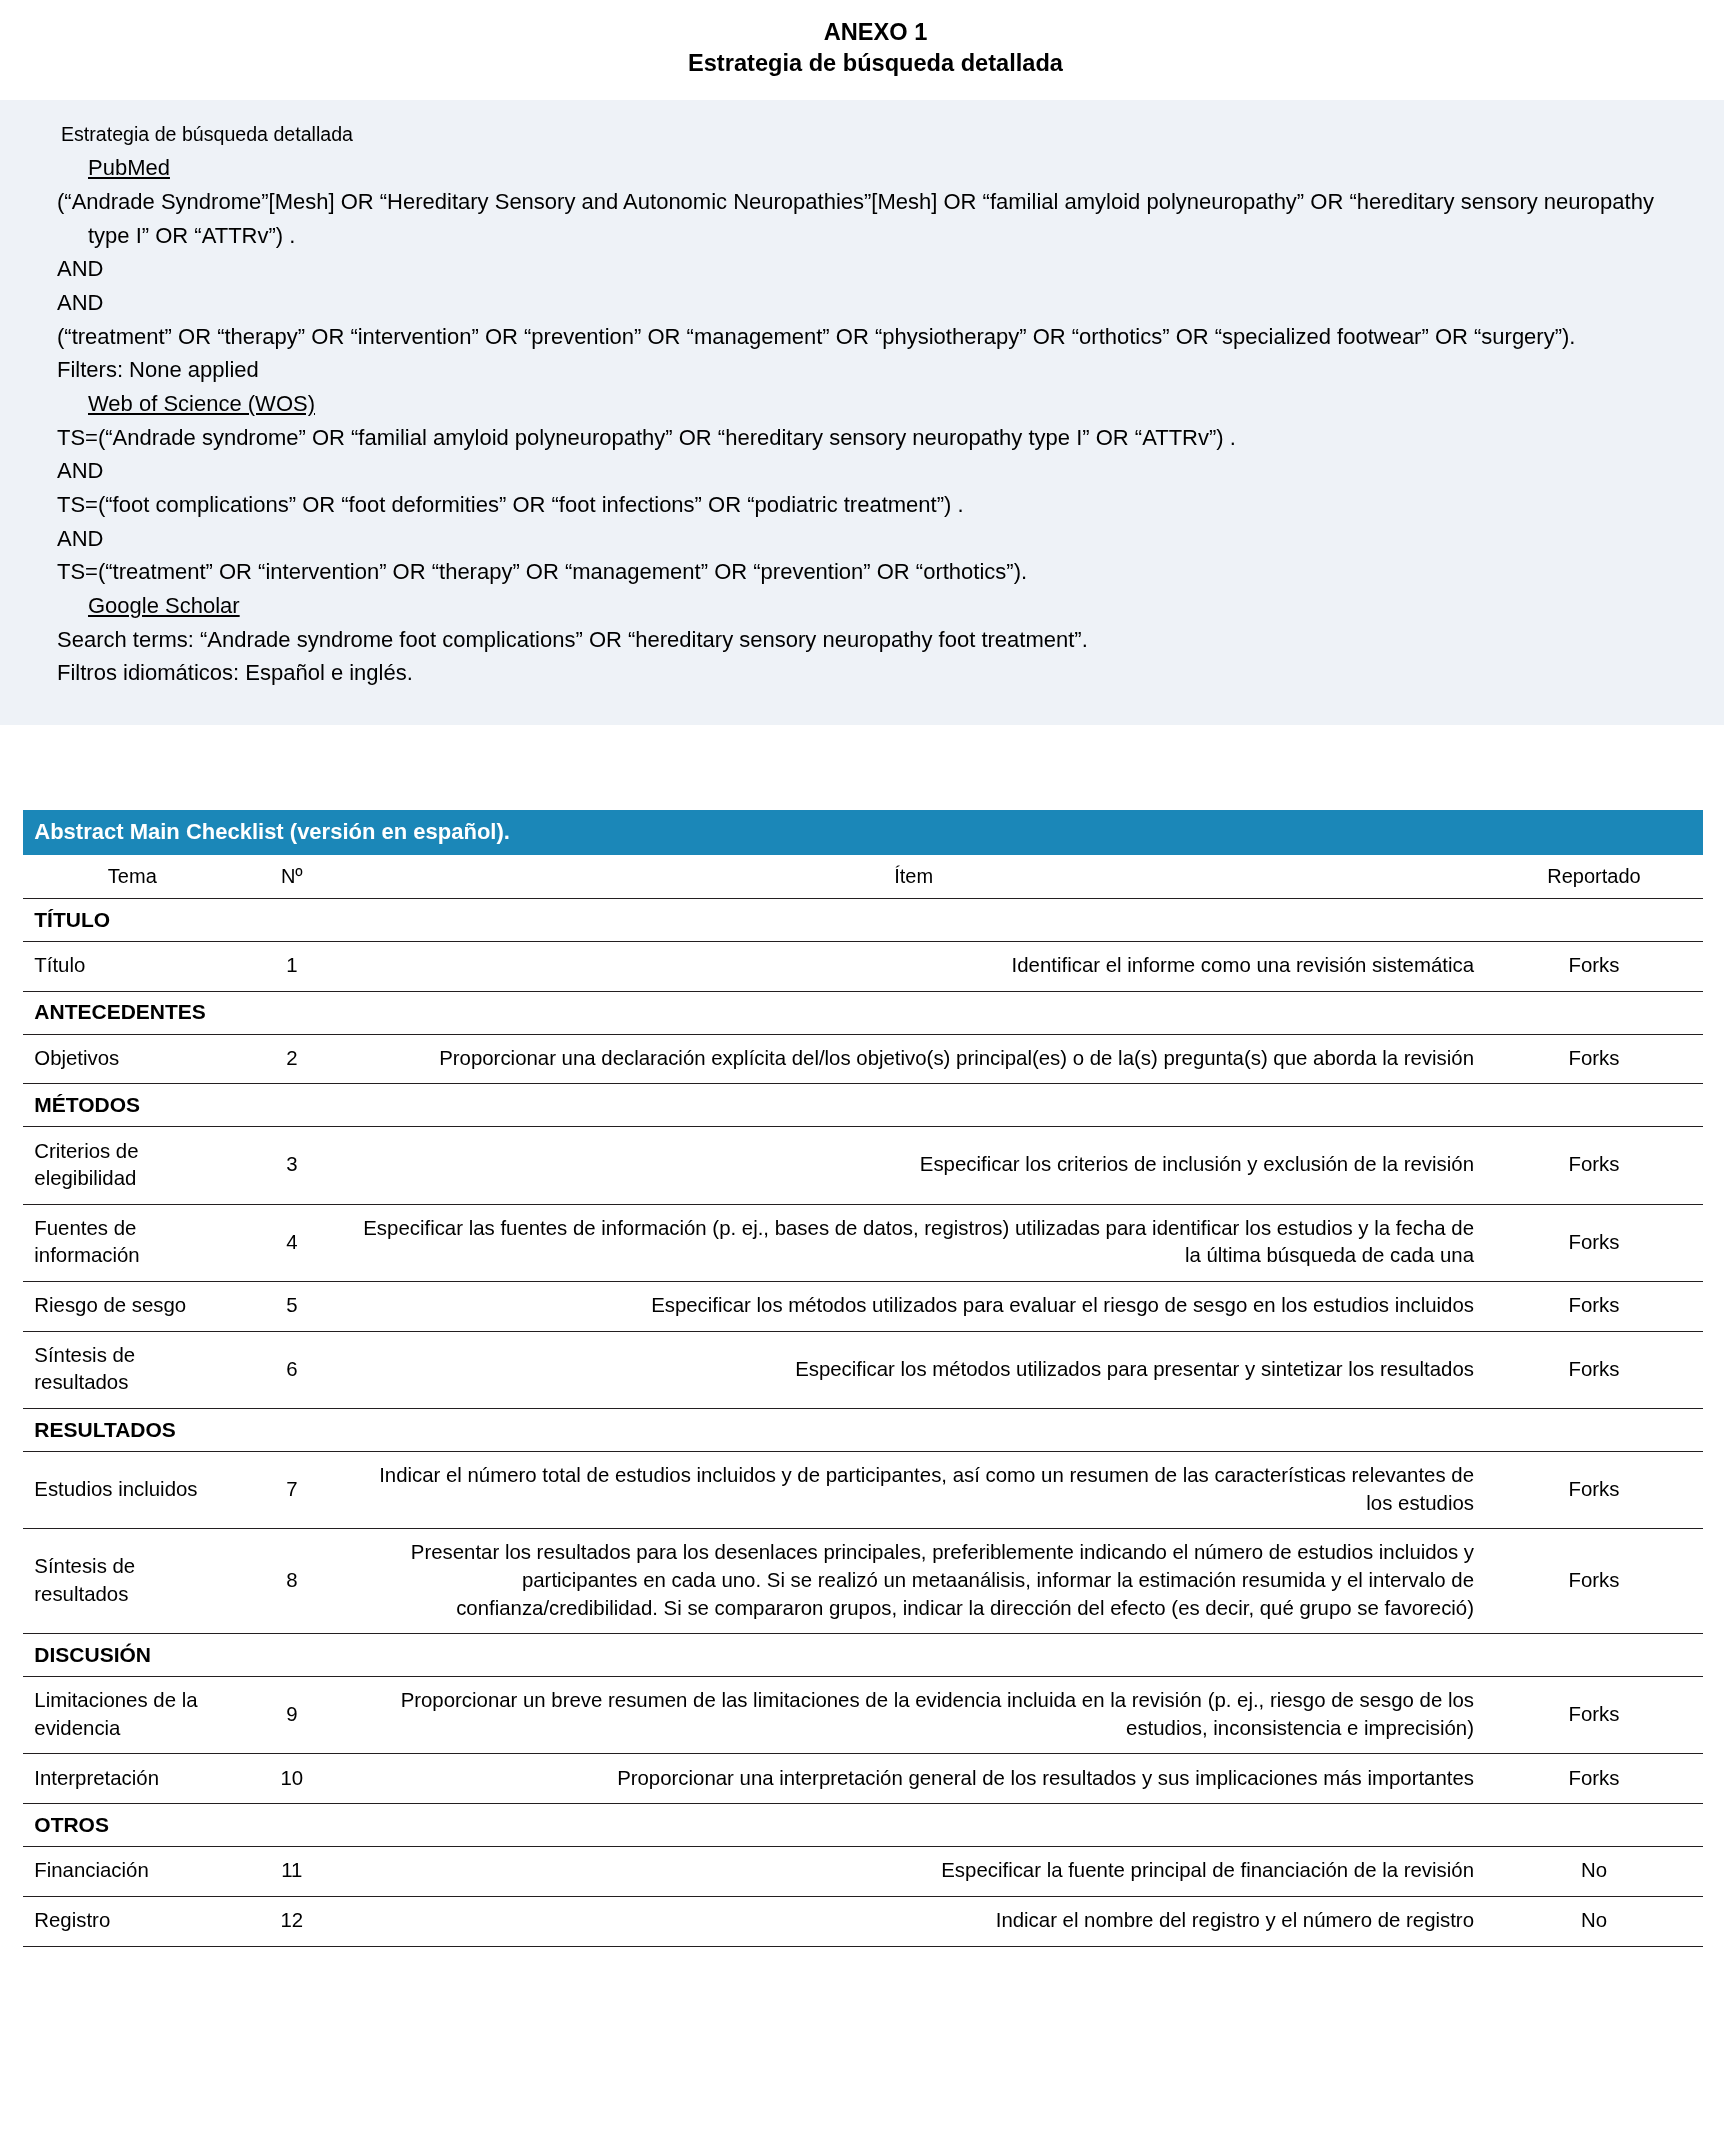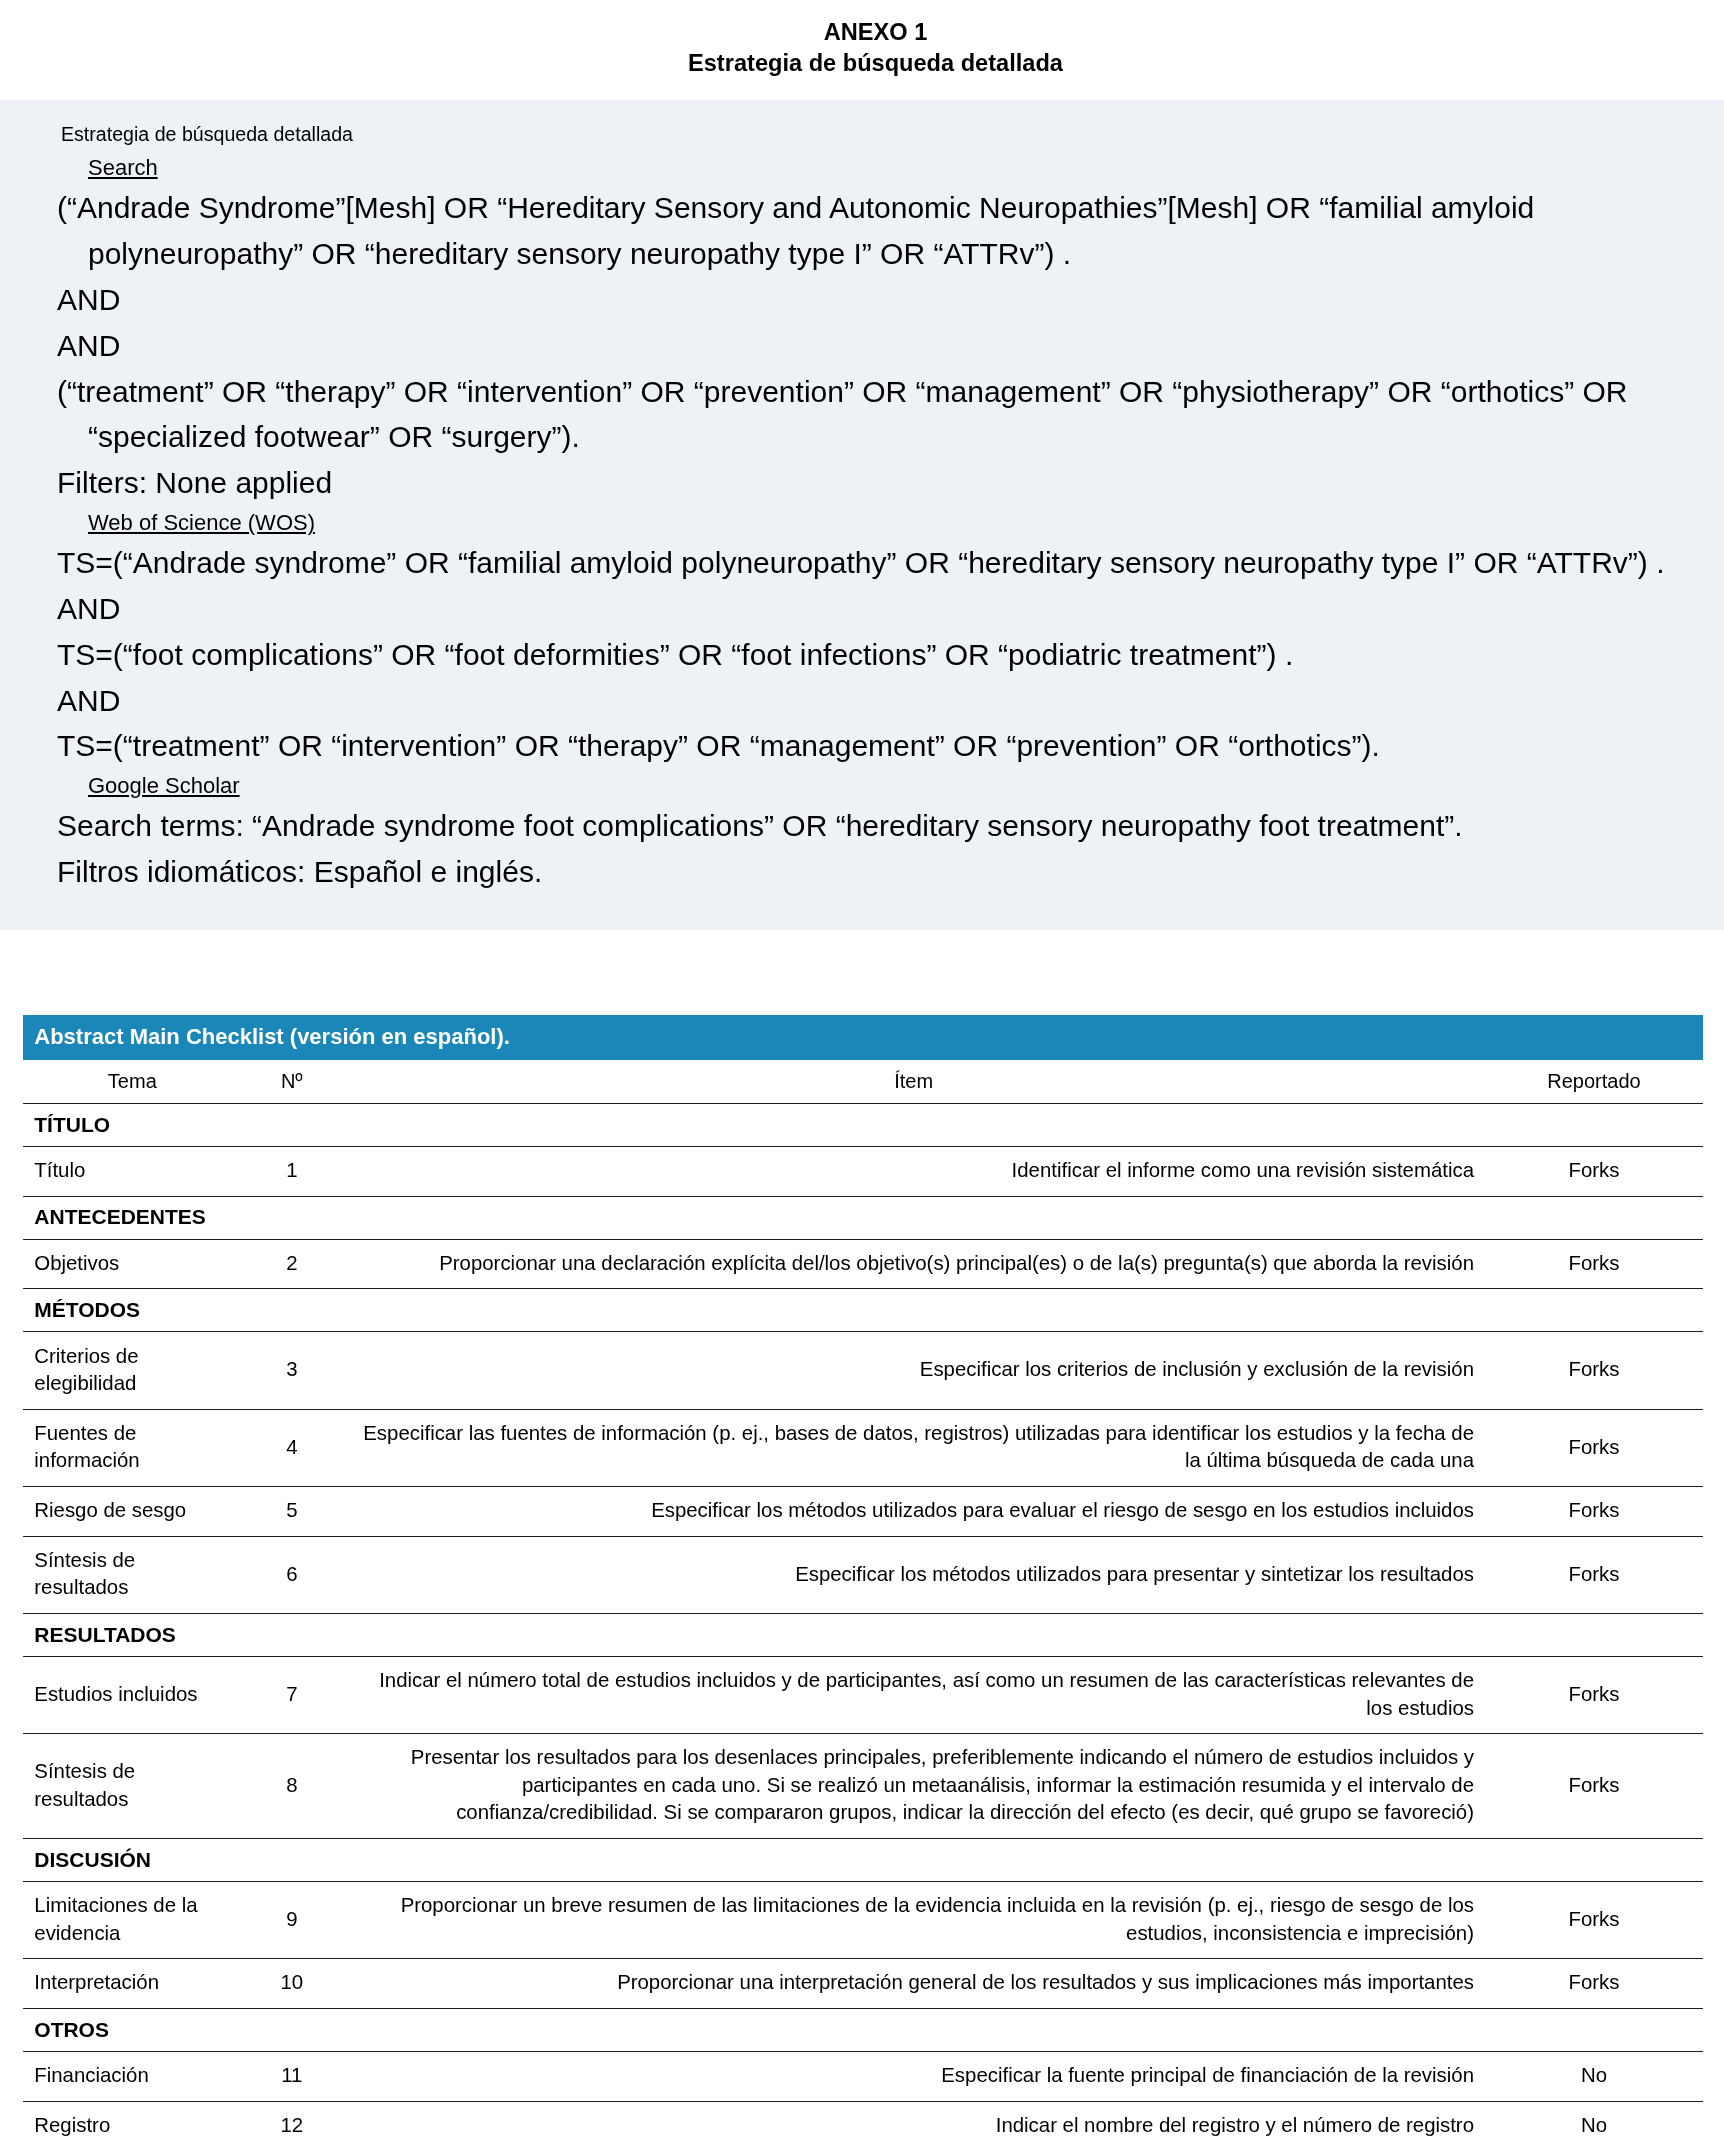--- a/index.html
+++ b/index.html
@@ -132,7 +132,7 @@
     <div class="anexo-intro">Estrategia de búsqueda detallada</div>
 
     <div class="db-label">
-      <span>Search</span>
+      <span>PubMed</span>
     </div>
     <div id="pubmed-lines">
         <div class="strategy-line hang">(“Andrade Syndrome”[Mesh] OR “Hereditary Sensory and Autonomic Neuropathies”[Mesh] OR “familial amyloid polyneuropathy” OR “hereditary sensory neuropathy type I” OR “ATTRv”) .</div>

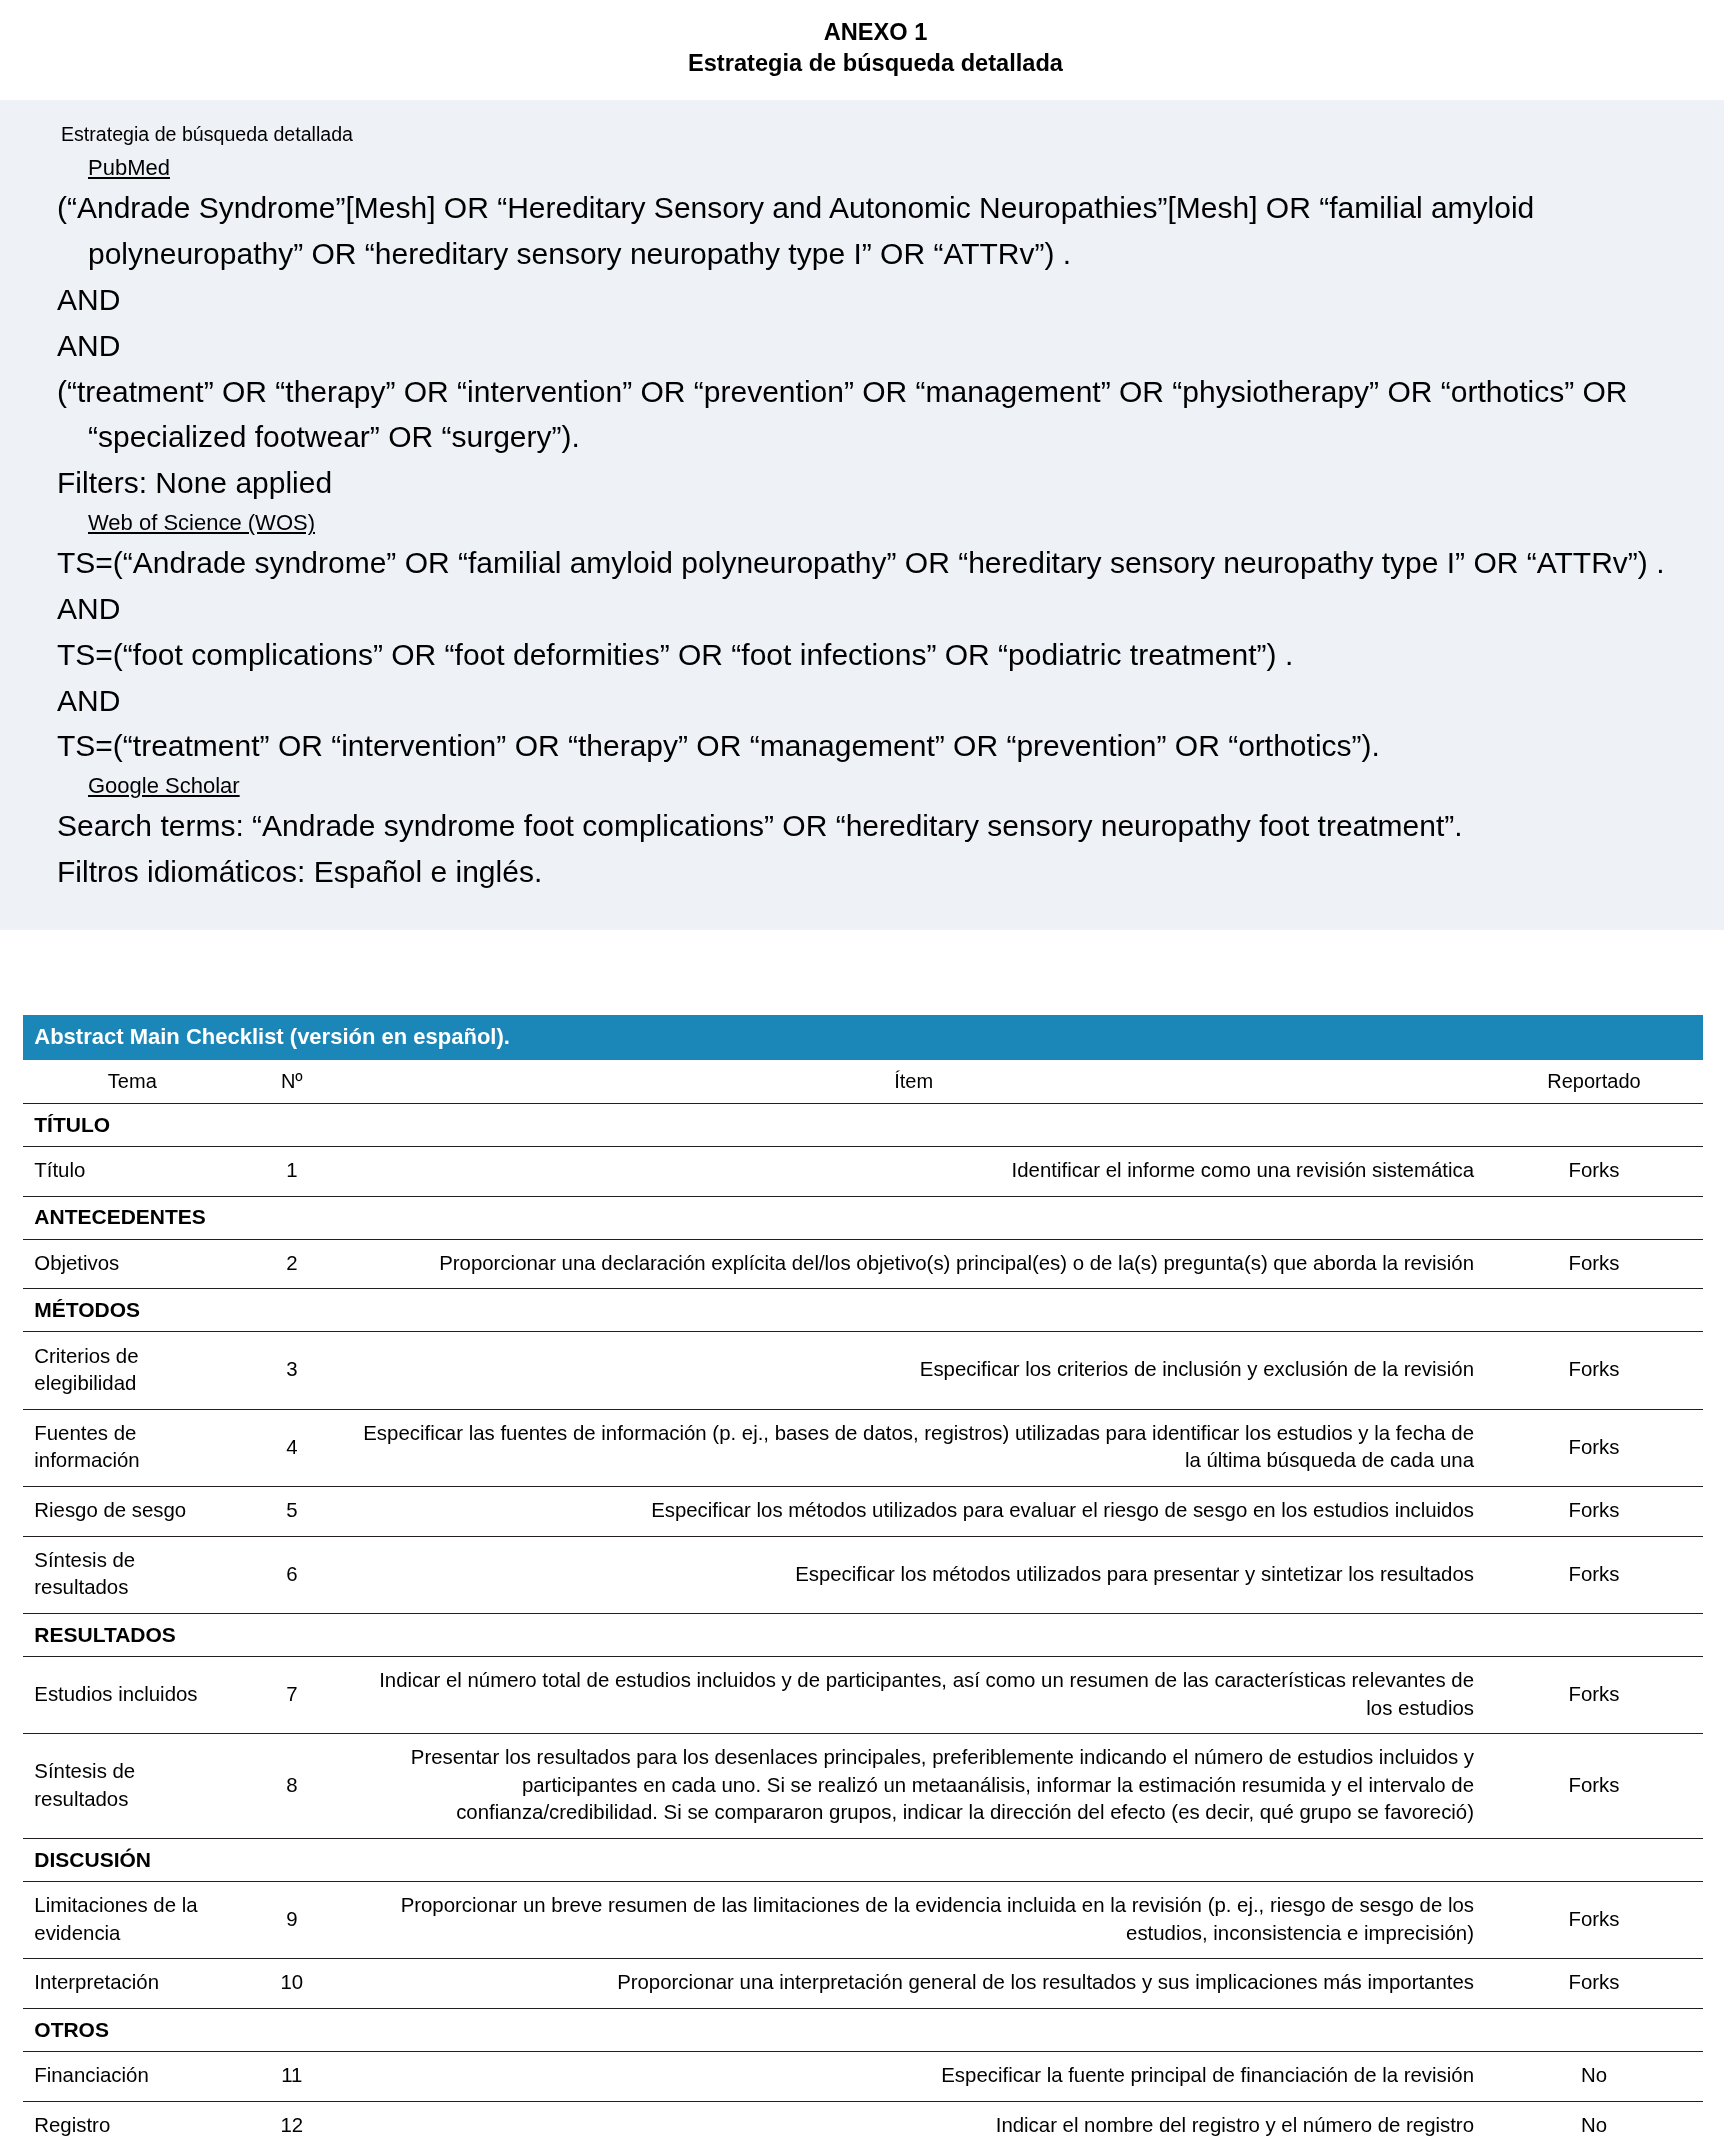--- a/index.html
+++ b/index.html
@@ -44,7 +44,7 @@
     margin-bottom: 1.6px;
   }
   .strategy-line {
-    font-size: 30px;
+    font-size: 22px;
     line-height: 1.53;
     padding-left: 57px;
     text-indent: 0px;

